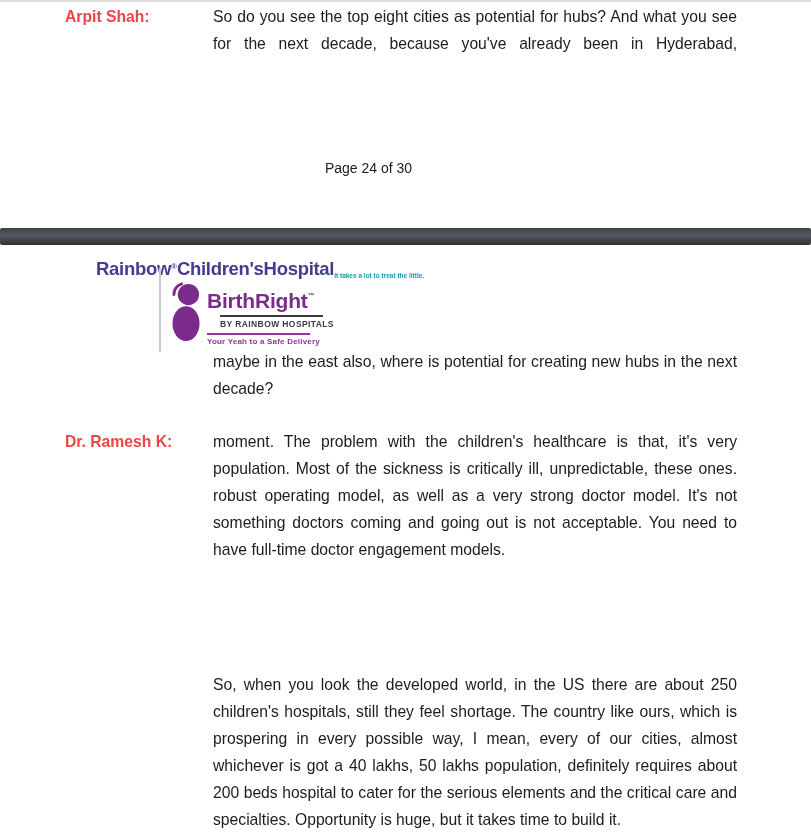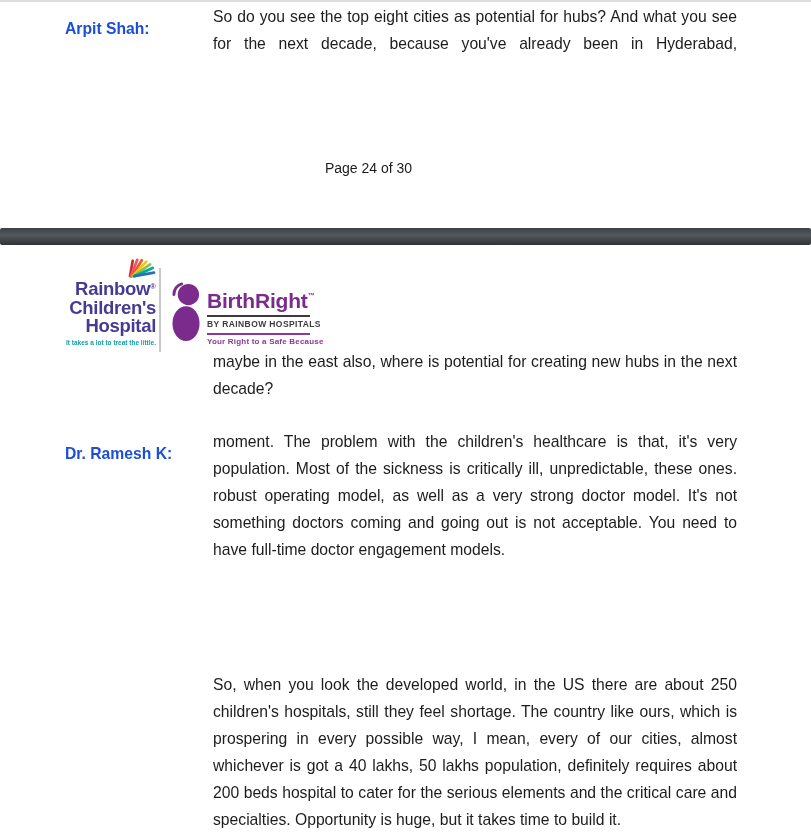--- a/index.html
+++ b/index.html
@@ -14,7 +14,7 @@
   
   .speaker{
     left:65px;width:140px;font-size:15.7px;font-weight:bold;
-    line-height:27px;white-space:nowrap;color:#1d4ed8;margin-top:12px;
+    line-height:27px;white-space:nowrap;color:#ef4444;
   }
   .para{left:213px;width:524px;font-size:15.7px;line-height:27px;color:#1c1c1c;}
   .tline{text-align:justify;text-align-last:justify;}

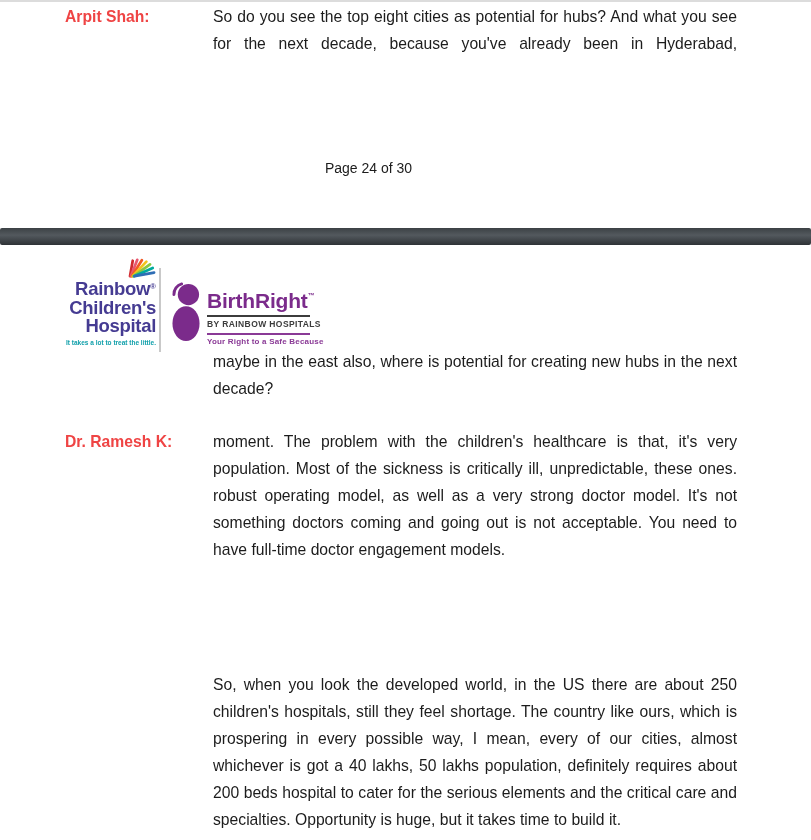--- a/index.html
+++ b/index.html
@@ -27,7 +27,7 @@
   }
   
   .logo-header{top:258px;left:68px;display:flex;align-items:flex-start;}
-  .rainbow-block{display:flex;flex-direction:column;width:88px;align-items:flex-end;}
+  .rainbow-block{display:flex;flex-direction:row;width:88px;align-items:flex-end;}
   .fan-icon{margin-left:28px;height:20px;width:32px;}
   .rainbow-name{
     font-size:18.5px;line-height:18.5px;font-weight:bold;color:#453b92;

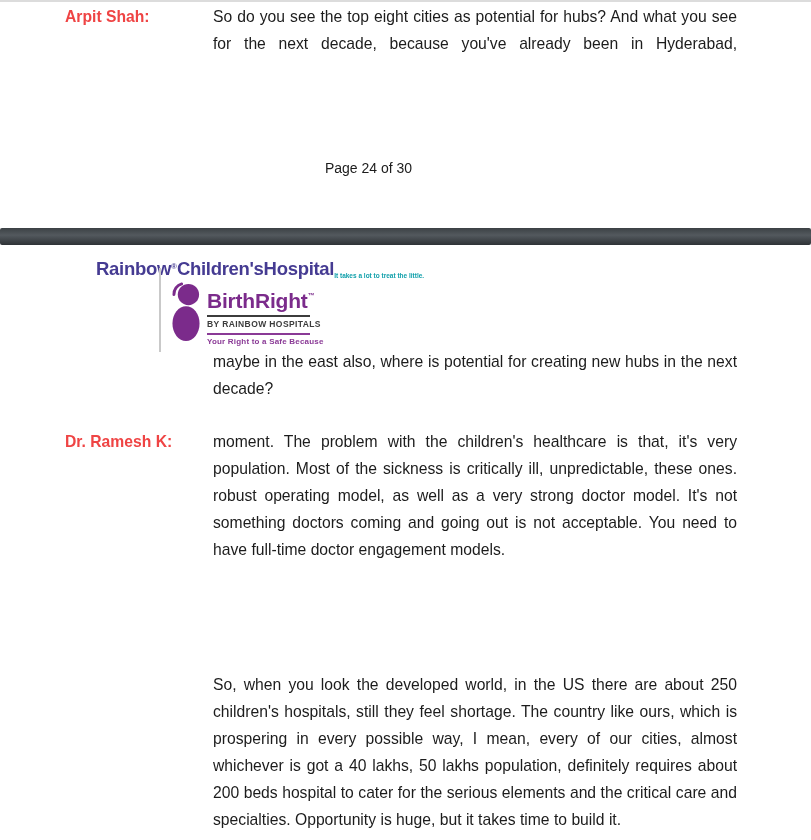--- a/index.html
+++ b/index.html
@@ -43,7 +43,7 @@
   .br-byline{
     margin-top:4px;border-top:2px solid #3c3c3c;padding-top:2px;
     font-size:8.5px;font-weight:bold;color:#3c3c3c;letter-spacing:0.4px;
-    white-space:nowrap;width:103px;
+    white-space:nowrap;width:103px;margin-left:13px;
   }
   .br-tagline{
     margin-top:4px;border-top:2px solid #8a3a96;padding-top:2px;

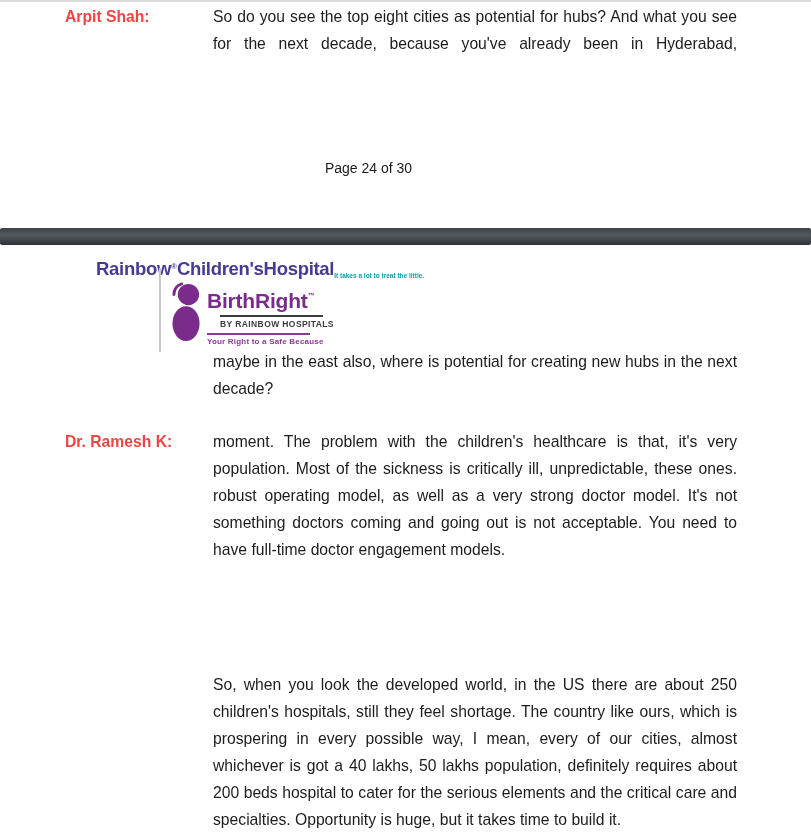--- a/index.html
+++ b/index.html
@@ -101,7 +101,7 @@
       <span>BirthRight</span><sup>™</sup>
     </div>
     <div class="br-byline">BY RAINBOW HOSPITALS</div>
-    <div class="br-tagline">Your Right to a Safe Because</div>
+    <div class="br-tagline">Your Yeah to a Safe Delivery</div>
   </div>
 </div>
 

